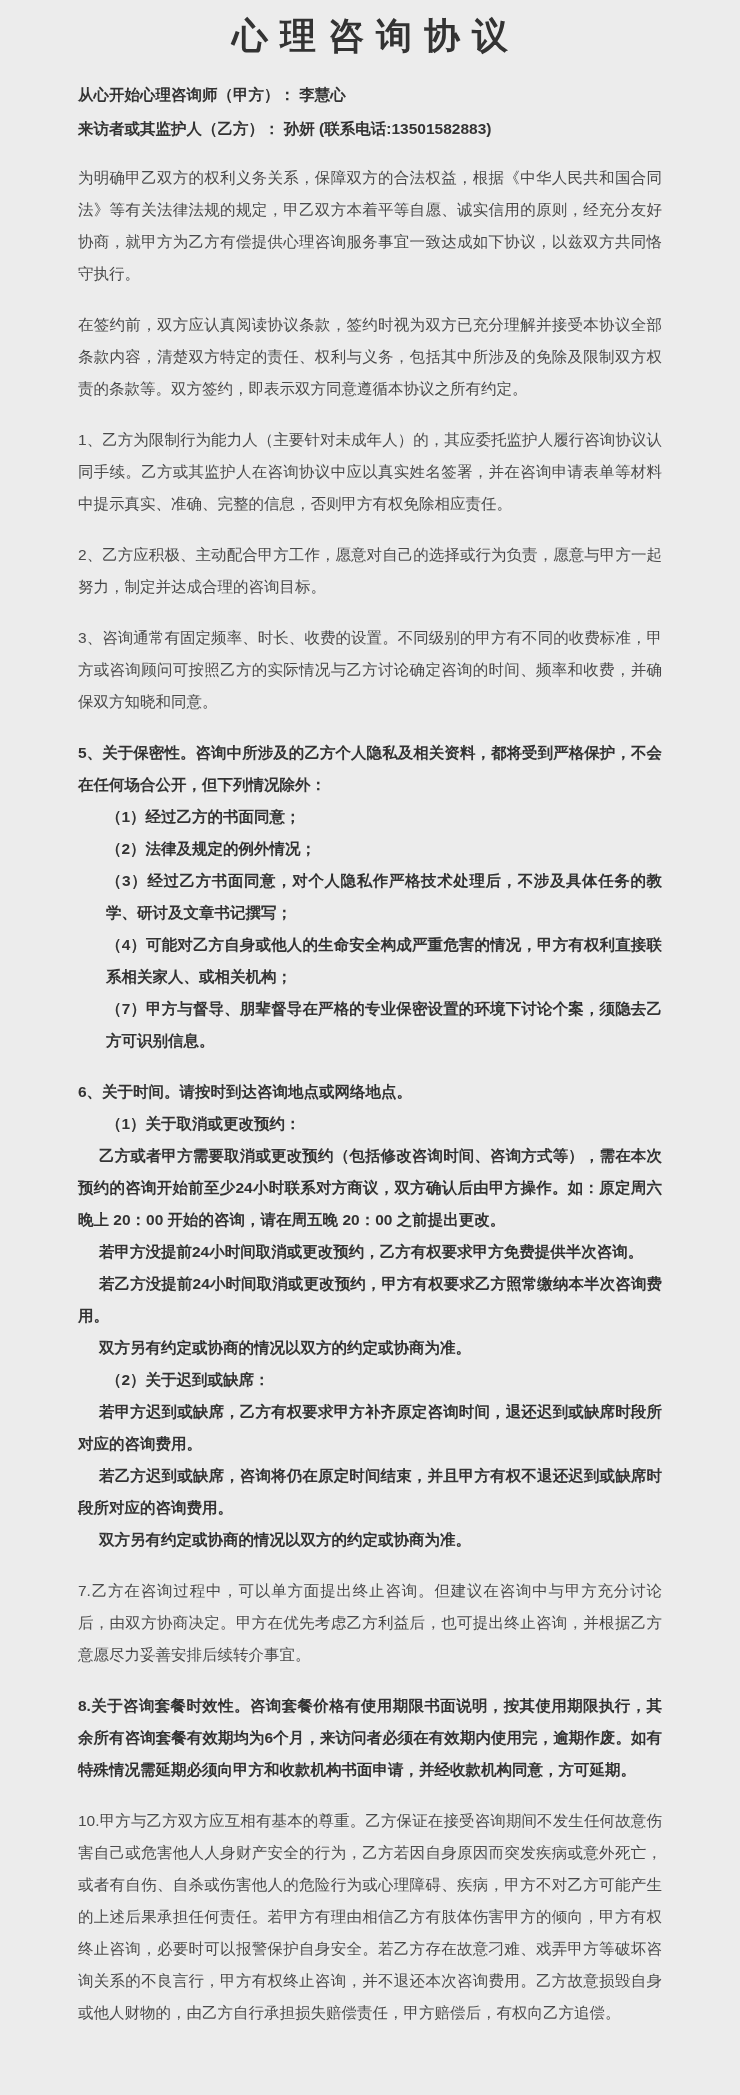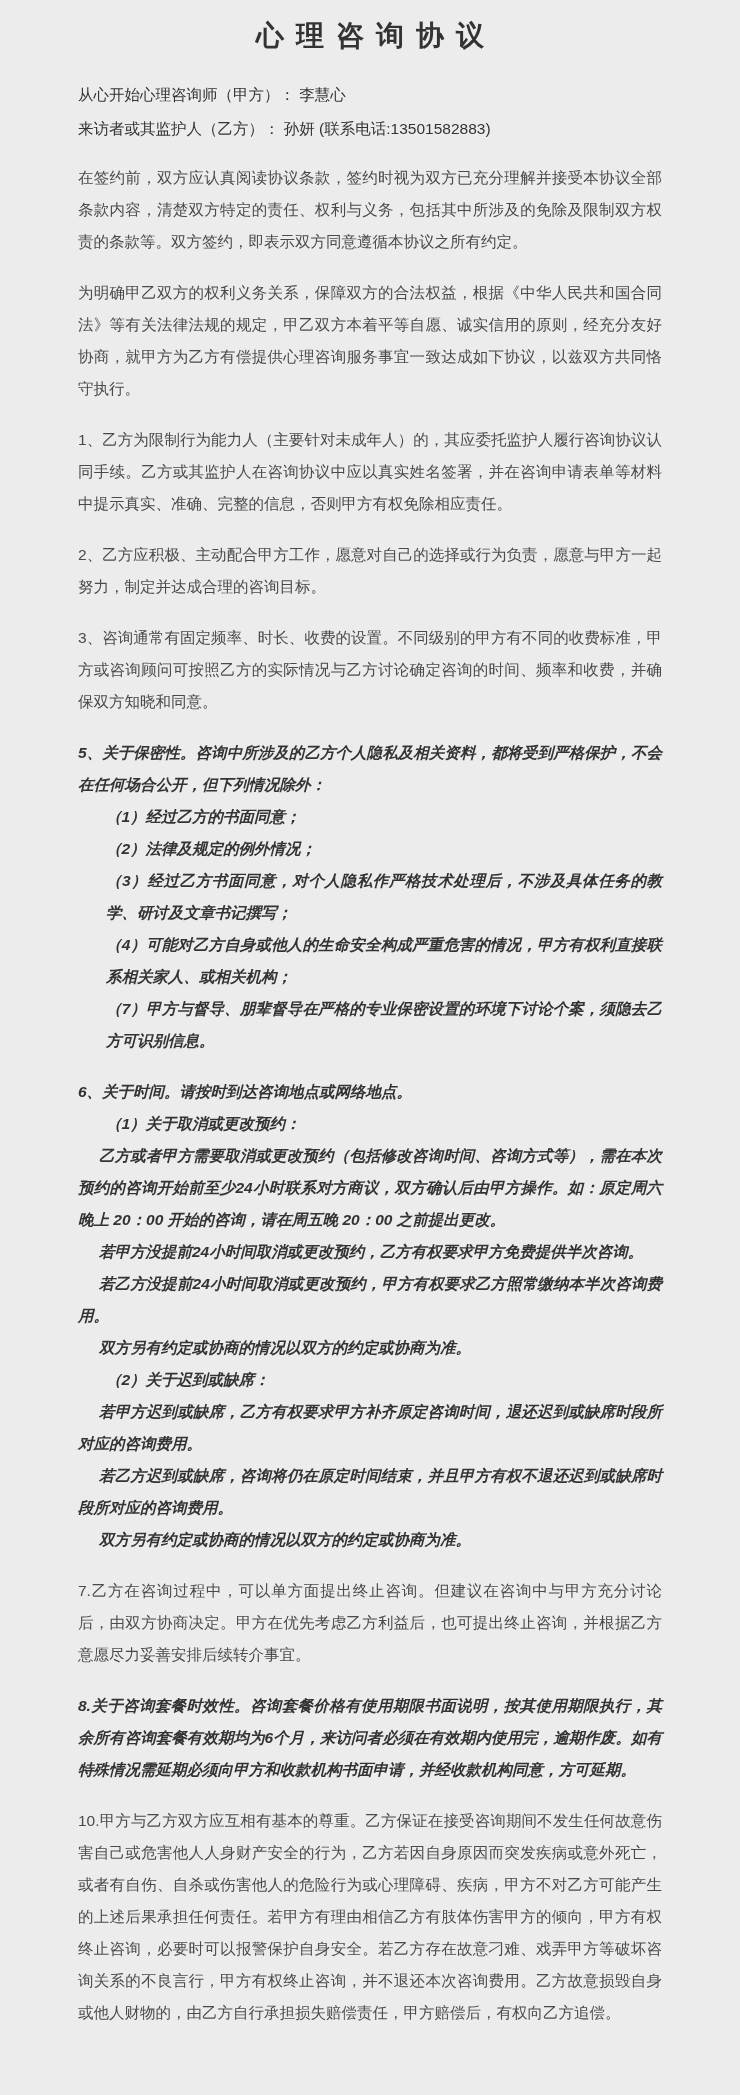--- a/index.html
+++ b/index.html
@@ -14,7 +14,7 @@
   .doc { padding: 12px 78px 0 78px; }
 
   .title {
-    font-size: 28px;
+    font-size: 36px;
     font-weight: bold;
     color: #333;
     text-align: center;

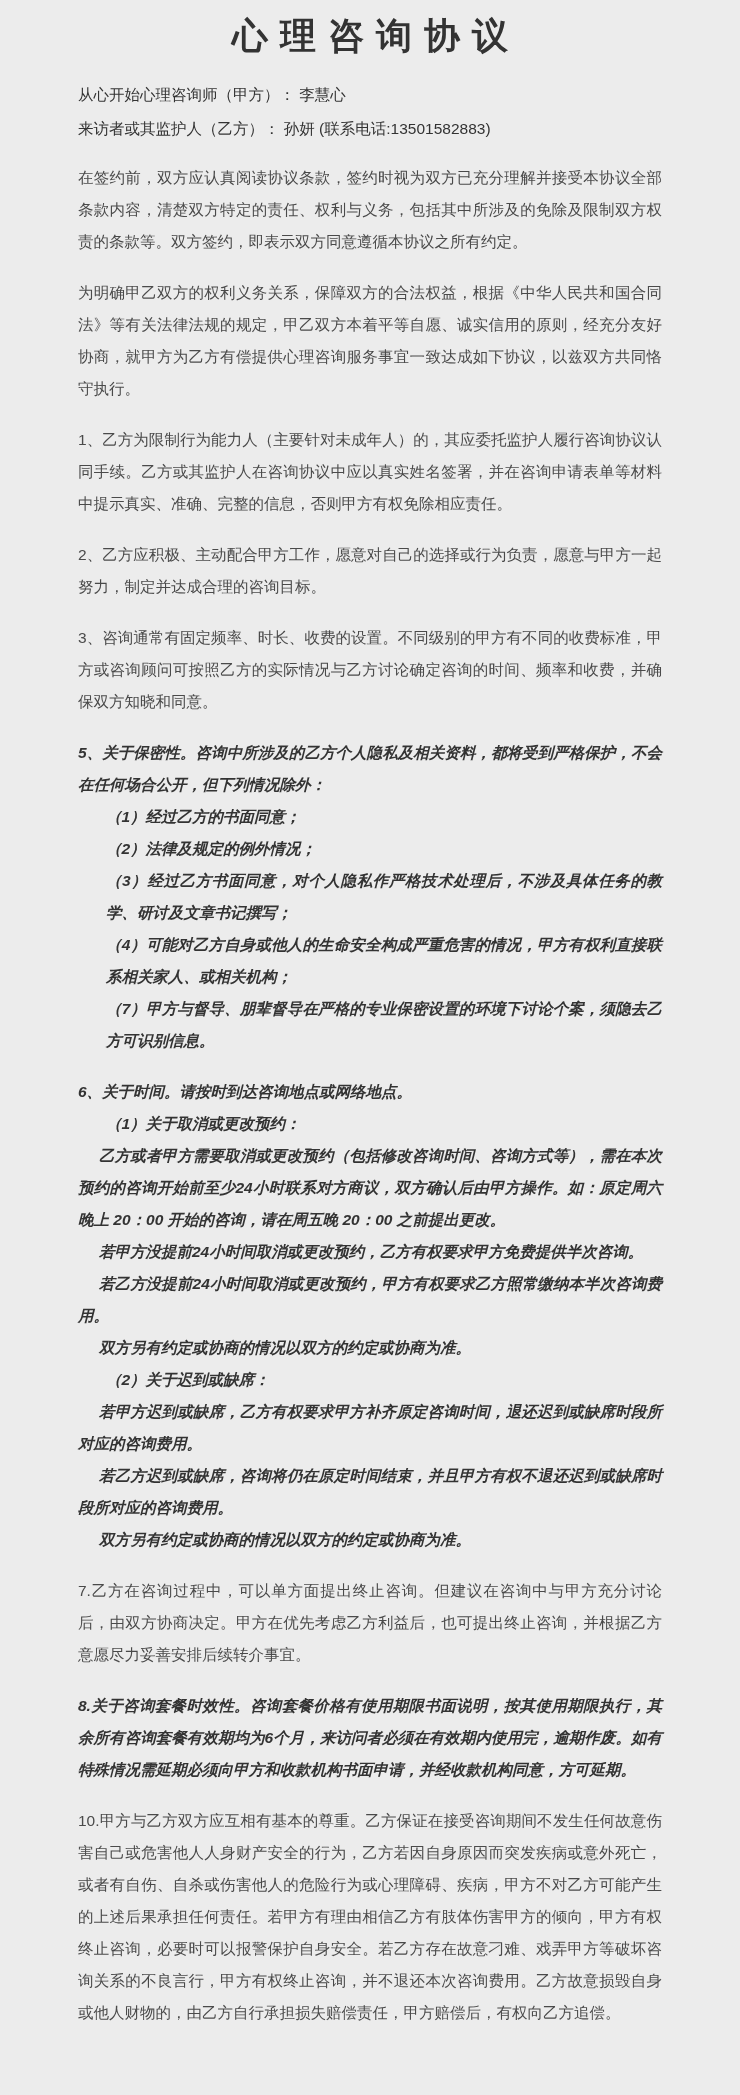--- a/index.html
+++ b/index.html
@@ -26,7 +26,7 @@
 
   .party {
     font-size: 15.5px;
-    font-weight: normal;
+    font-weight: bold;
     color: #333;
     line-height: 34px;
     margin: 0;

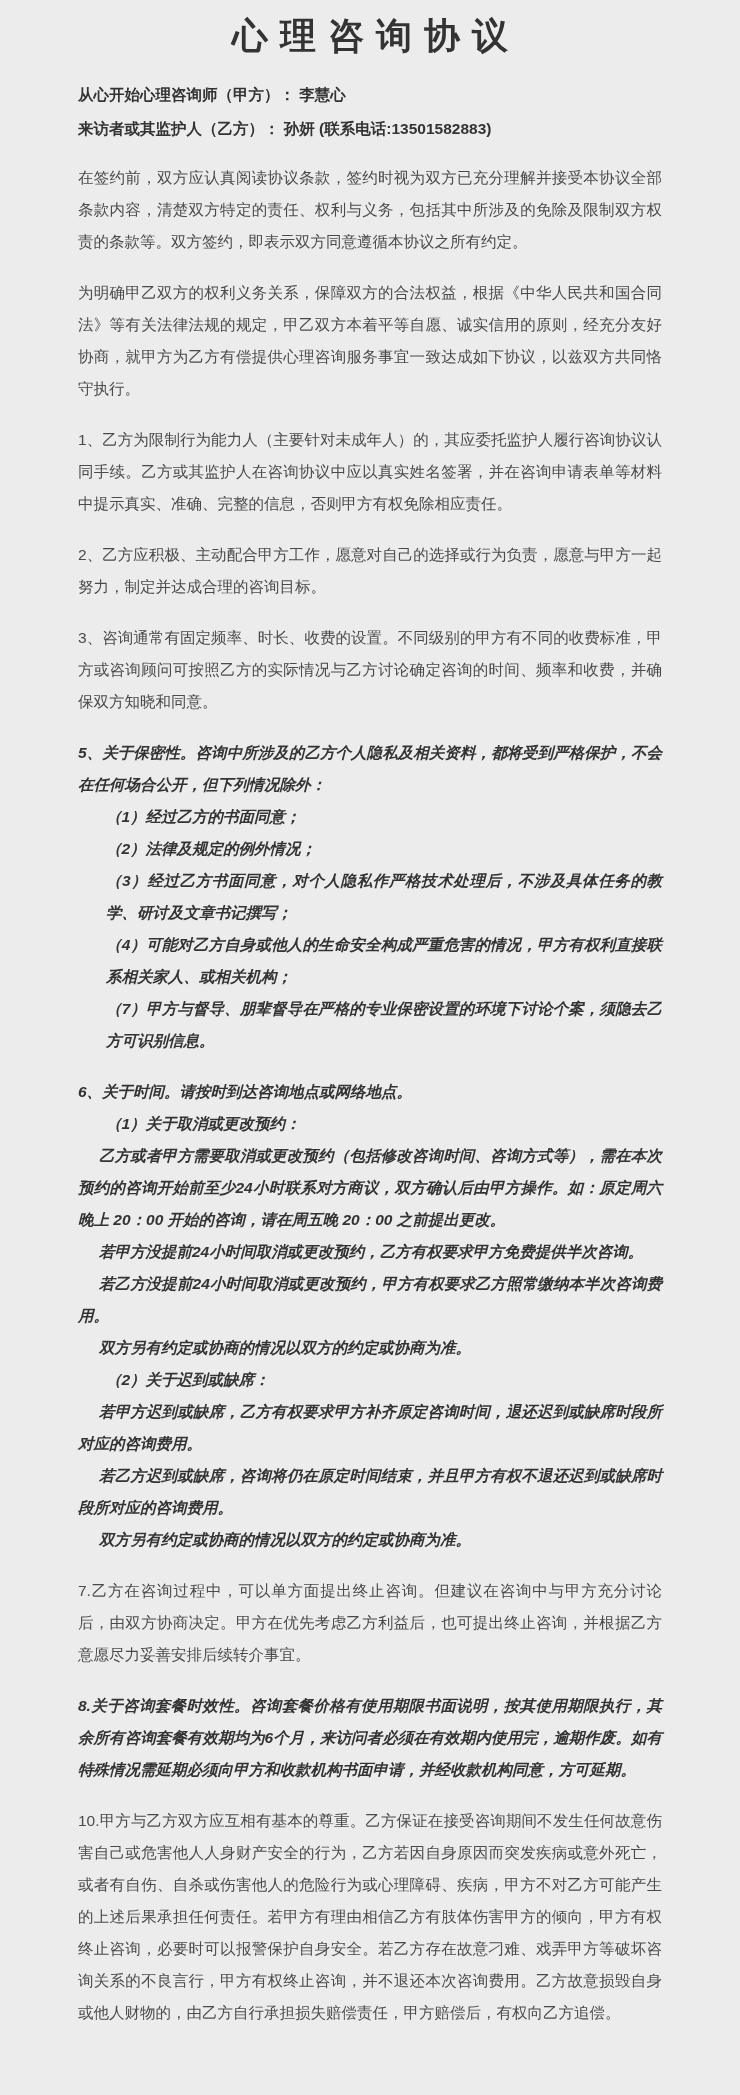--- a/index.html
+++ b/index.html
@@ -57,10 +57,10 @@
 
   <div class="body-sections" id="body-sections">
       <div class="section">
-        <div class="line">在签约前，双方应认真阅读协议条款，签约时视为双方已充分理解并接受本协议全部条款内容，清楚双方特定的责任、权利与义务，包括其中所涉及的免除及限制双方权责的条款等。双方签约，即表示双方同意遵循本协议之所有约定。</div>
+        <div class="line">为明确甲乙双方的权利义务关系，保障双方的合法权益，根据《中华人民共和国合同法》等有关法律法规的规定，甲乙双方本着平等自愿、诚实信用的原则，经充分友好协商，就甲方为乙方有偿提供心理咨询服务事宜一致达成如下协议，以兹双方共同恪守执行。</div>
       </div>
       <div class="section">
-        <div class="line">为明确甲乙双方的权利义务关系，保障双方的合法权益，根据《中华人民共和国合同法》等有关法律法规的规定，甲乙双方本着平等自愿、诚实信用的原则，经充分友好协商，就甲方为乙方有偿提供心理咨询服务事宜一致达成如下协议，以兹双方共同恪守执行。</div>
+        <div class="line">在签约前，双方应认真阅读协议条款，签约时视为双方已充分理解并接受本协议全部条款内容，清楚双方特定的责任、权利与义务，包括其中所涉及的免除及限制双方权责的条款等。双方签约，即表示双方同意遵循本协议之所有约定。</div>
       </div>
       <div class="section">
         <div class="line">1、乙方为限制行为能力人（主要针对未成年人）的，其应委托监护人履行咨询协议认同手续。乙方或其监护人在咨询协议中应以真实姓名签署，并在咨询申请表单等材料中提示真实、准确、完整的信息，否则甲方有权免除相应责任。</div>

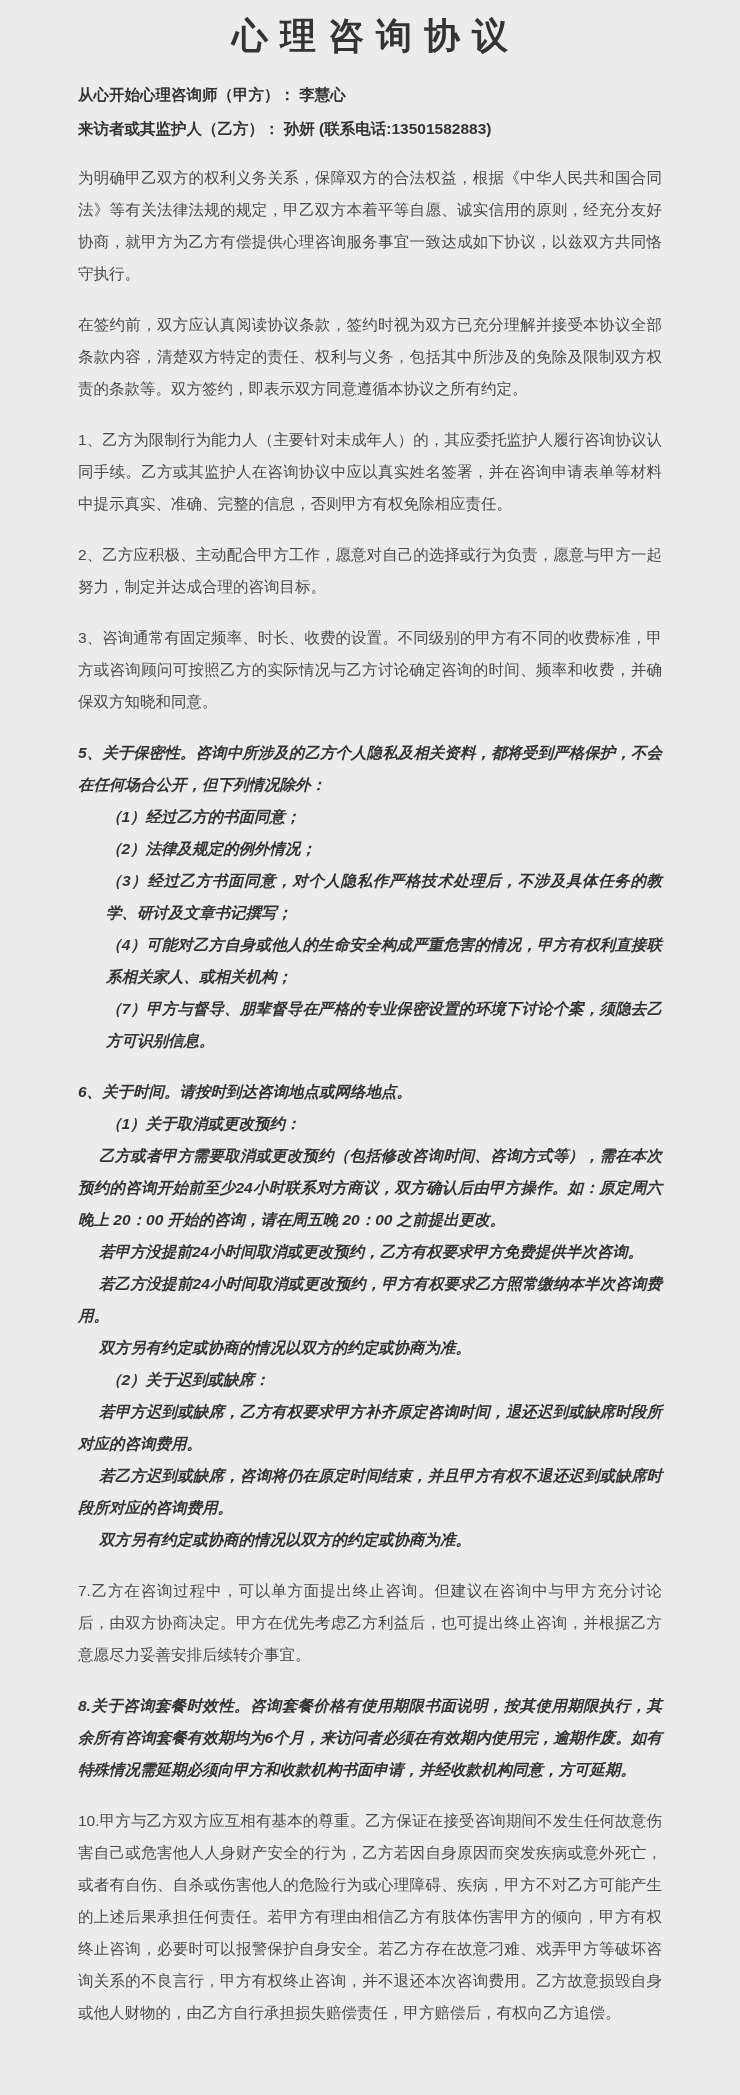--- a/index.html
+++ b/index.html
@@ -40,7 +40,7 @@
     margin: 0 0 19px 0;
     text-align: justify;
   }
-  .section.bold { font-weight: bold; color: #333; font-style: italic; }
+  .section.bold { font-weight: bold; color: #333; }
   .line { margin: 0; }
   .line.item { padding-left: 28px; }
   .line.sub  { text-indent: 21px; }

